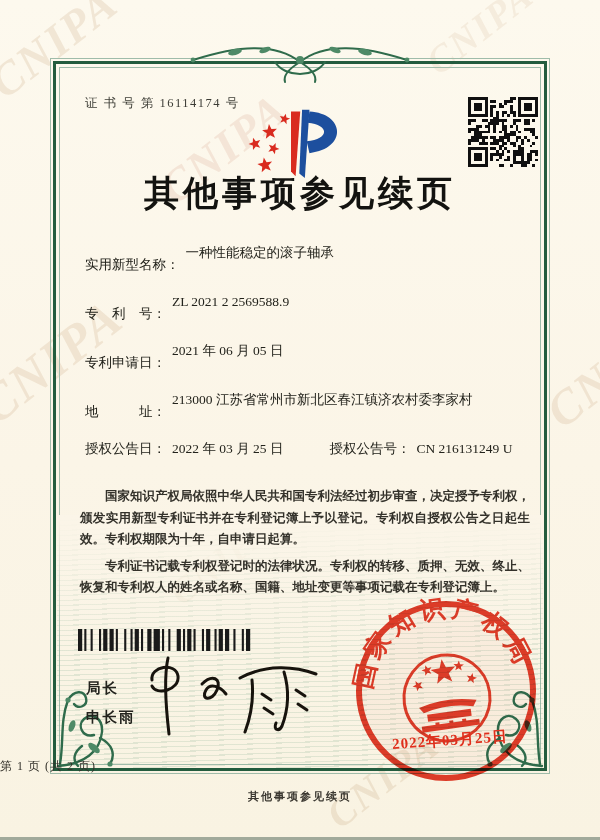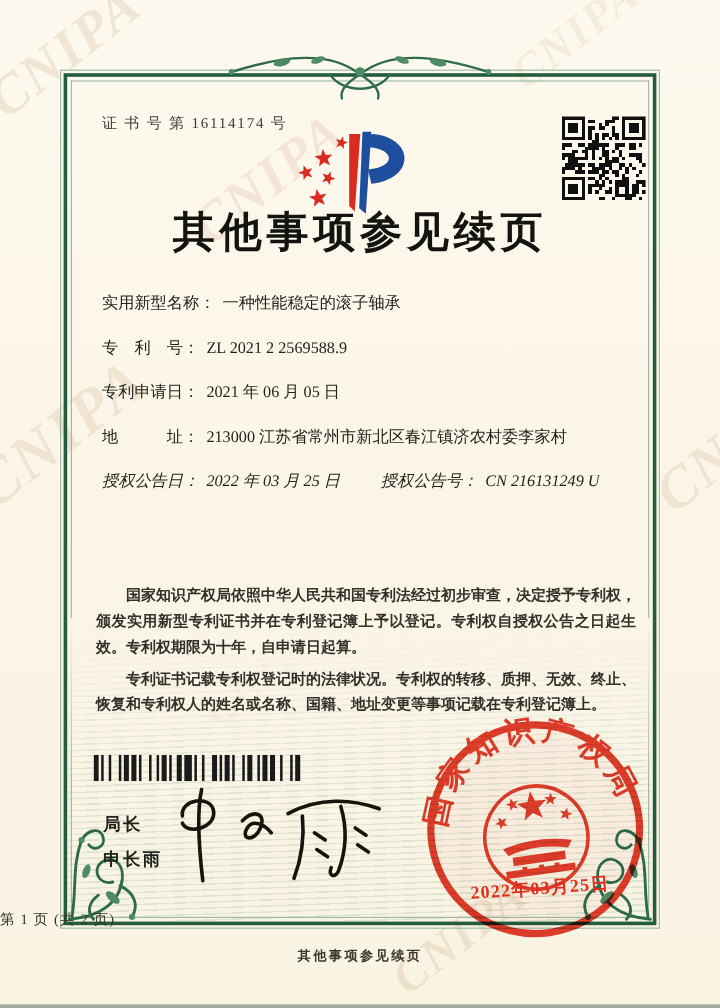--- a/index.html
+++ b/index.html
@@ -27,7 +27,7 @@
   
   .fields{position:absolute;left:85px;right:60px;top:244px;font-size:13.5px;}
   .frow{display:flex;line-height:17px;margin-bottom:20px;white-space:nowrap;}
-  .flabel{flex:0 0 auto;margin-right:6px;color:#23231c;}
+  .flabel{flex:0 0 auto;margin-right:6px;color:#23231c;margin-top:12px;}
   .fvalue{color:#23231c;}
   .grow{display:flex;gap:34px;line-height:17px;margin-top:5px;white-space:nowrap;font-style:italic;}
   

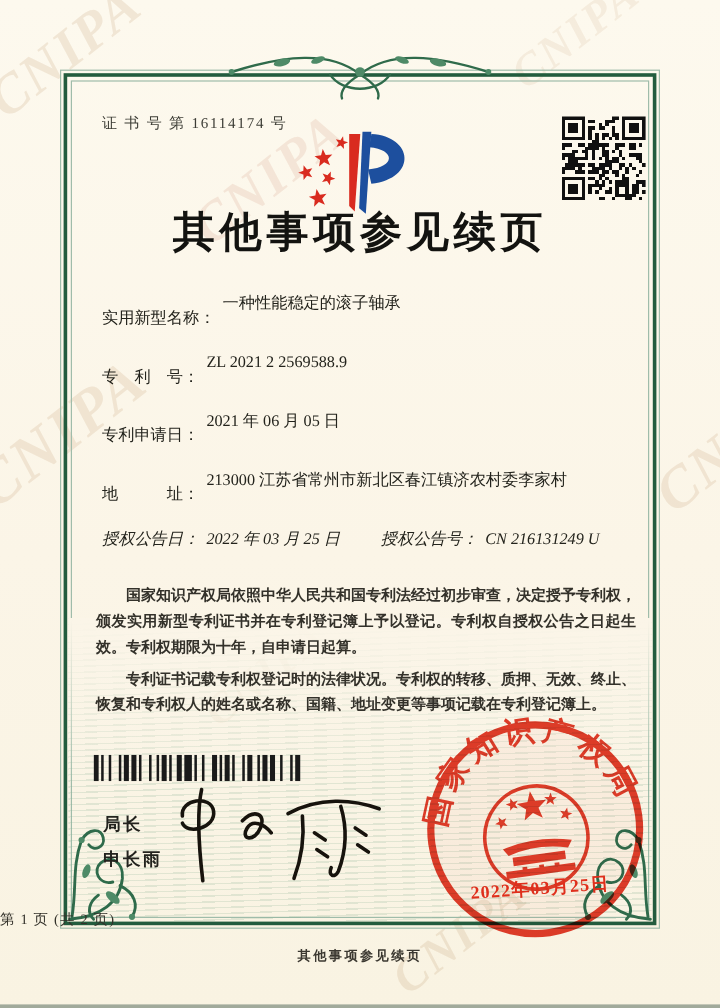--- a/index.html
+++ b/index.html
@@ -29,7 +29,7 @@
   .frow{display:flex;line-height:17px;margin-bottom:20px;white-space:nowrap;}
   .flabel{flex:0 0 auto;margin-right:6px;color:#23231c;margin-top:12px;}
   .fvalue{color:#23231c;}
-  .grow{display:flex;gap:34px;line-height:17px;margin-top:5px;white-space:nowrap;font-style:italic;}
+  .grow{display:flex;gap:46px;line-height:17px;margin-top:5px;white-space:nowrap;}
   
   .paras{position:absolute;left:80px;right:70px;top:486px;font-size:12.5px;
          line-height:1.72;color:#33312a;text-align:justify;}

